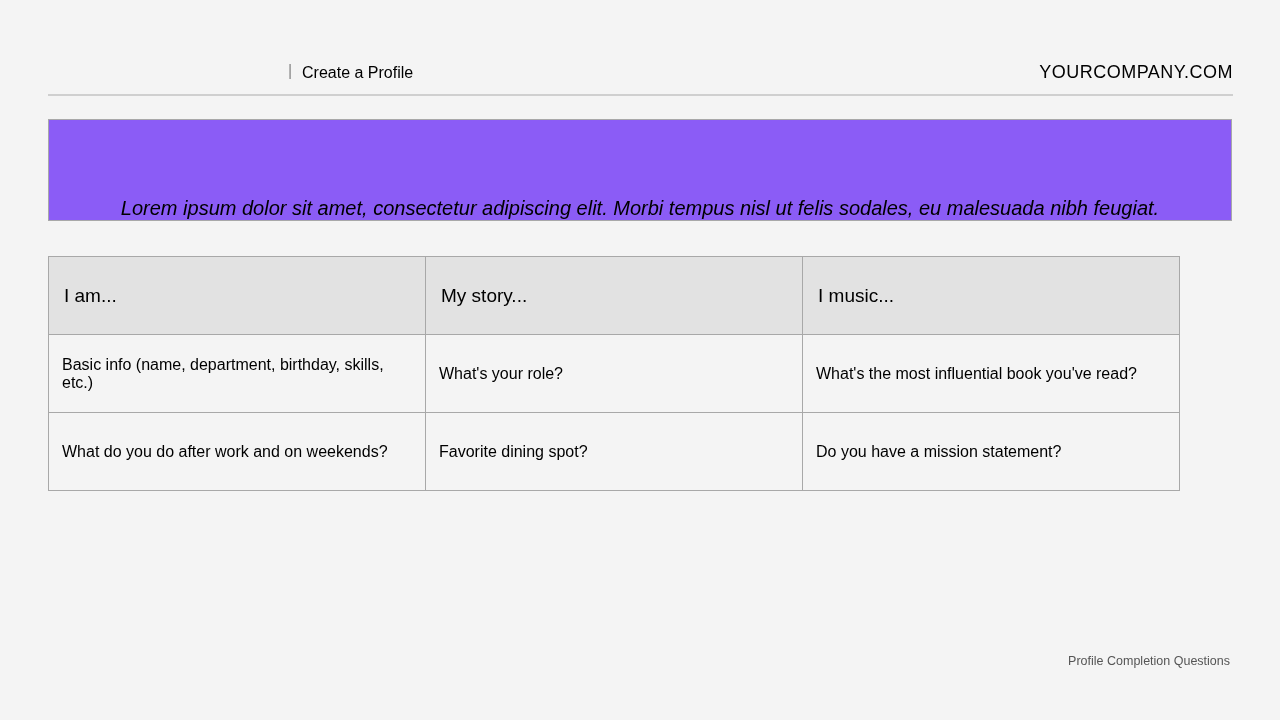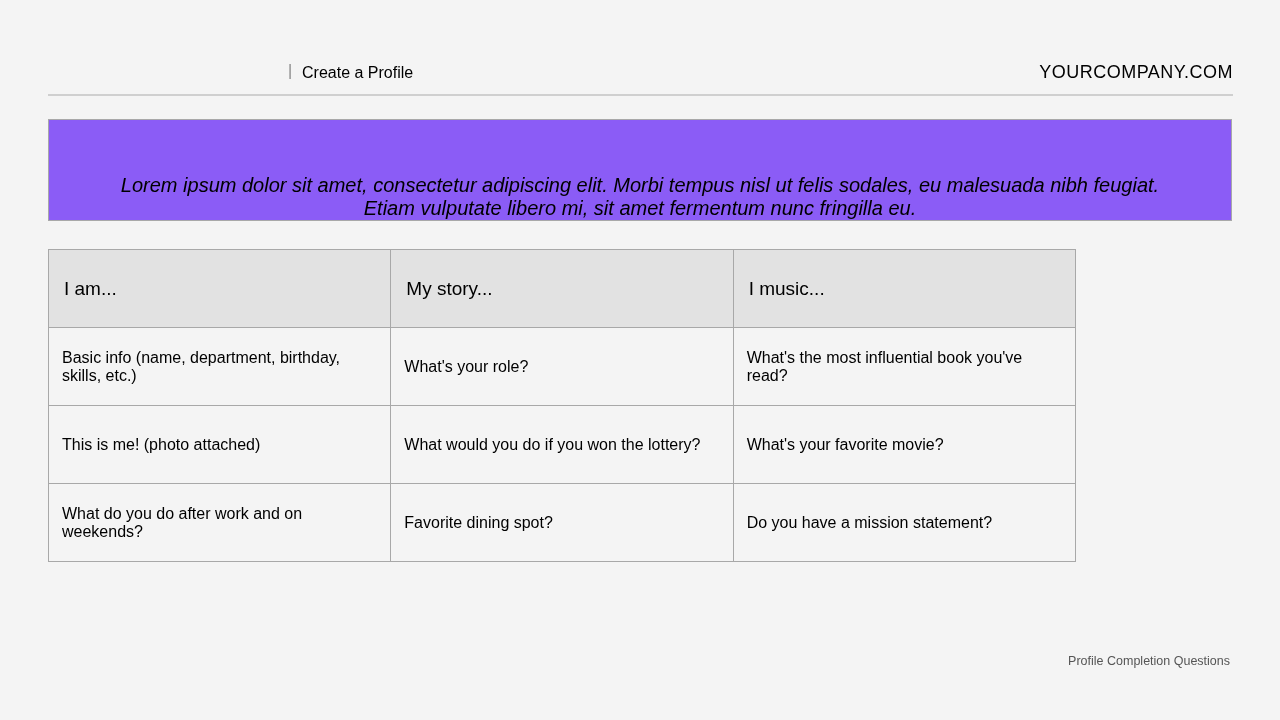--- a/index.html
+++ b/index.html
@@ -66,7 +66,6 @@
 
 <div class="intro">
   <div>Lorem ipsum dolor sit amet, consectetur adipiscing elit. Morbi tempus nisl ut felis sodales, eu malesuada nibh feugiat.</div>
-  <div>Etiam vulputate libero mi, sit amet fermentum nunc fringilla eu.</div>
 </div>
 
 <table>

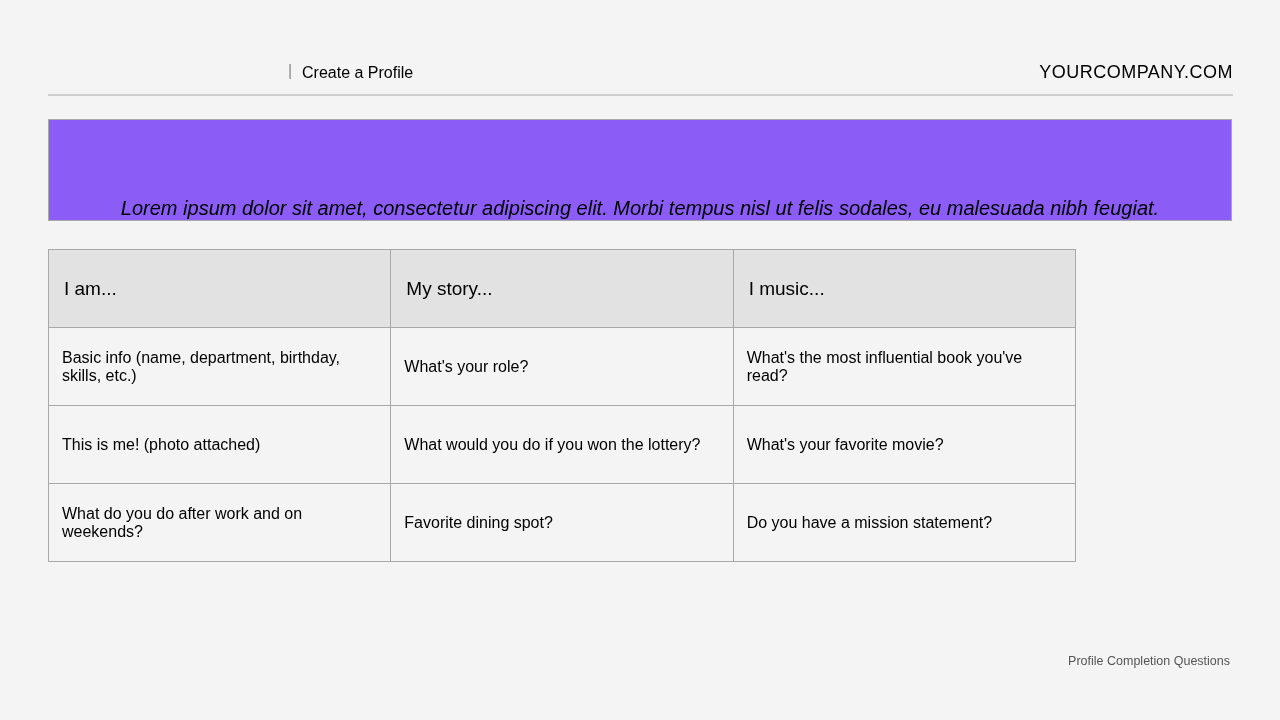--- a/index.html
+++ b/index.html
@@ -37,7 +37,7 @@
     font-style: italic; font-size: 20px; line-height: 23px;
   }
   table {
-    position: absolute; left: 48px; top: 249px; width: 1028px;
+    position: absolute; left: 48px; top: 256px; width: 1132px;
     border-collapse: collapse; table-layout: fixed; padding-left: 45px;
   }
   th, td {

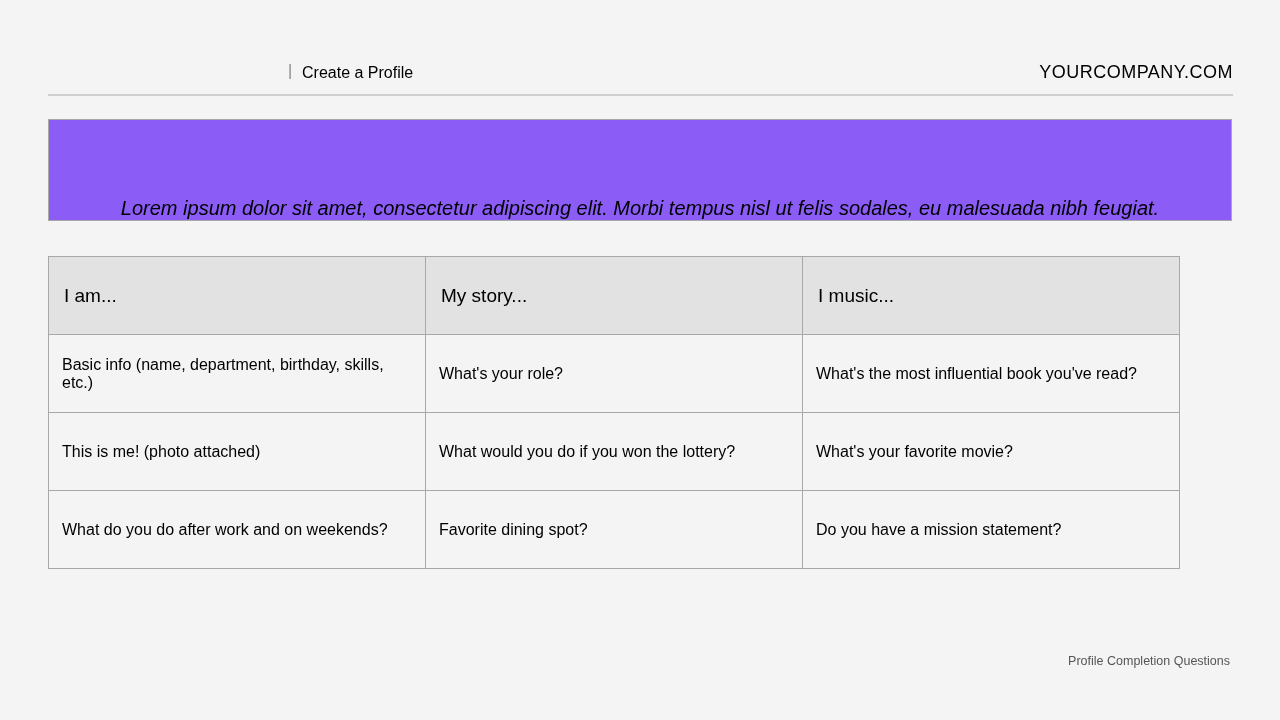--- a/index.html
+++ b/index.html
@@ -83,11 +83,6 @@
       <td>What's the most influential book you've read?</td>
     </tr>
     <tr>
-      <td>This is me! (photo attached)</td>
-      <td>What would you do if you won the lottery?</td>
-      <td>What's your favorite movie?</td>
-    </tr>
-    <tr>
       <td>What do you do after work and on weekends?</td>
       <td>Favorite dining spot?</td>
       <td>Do you have a mission statement?</td>

